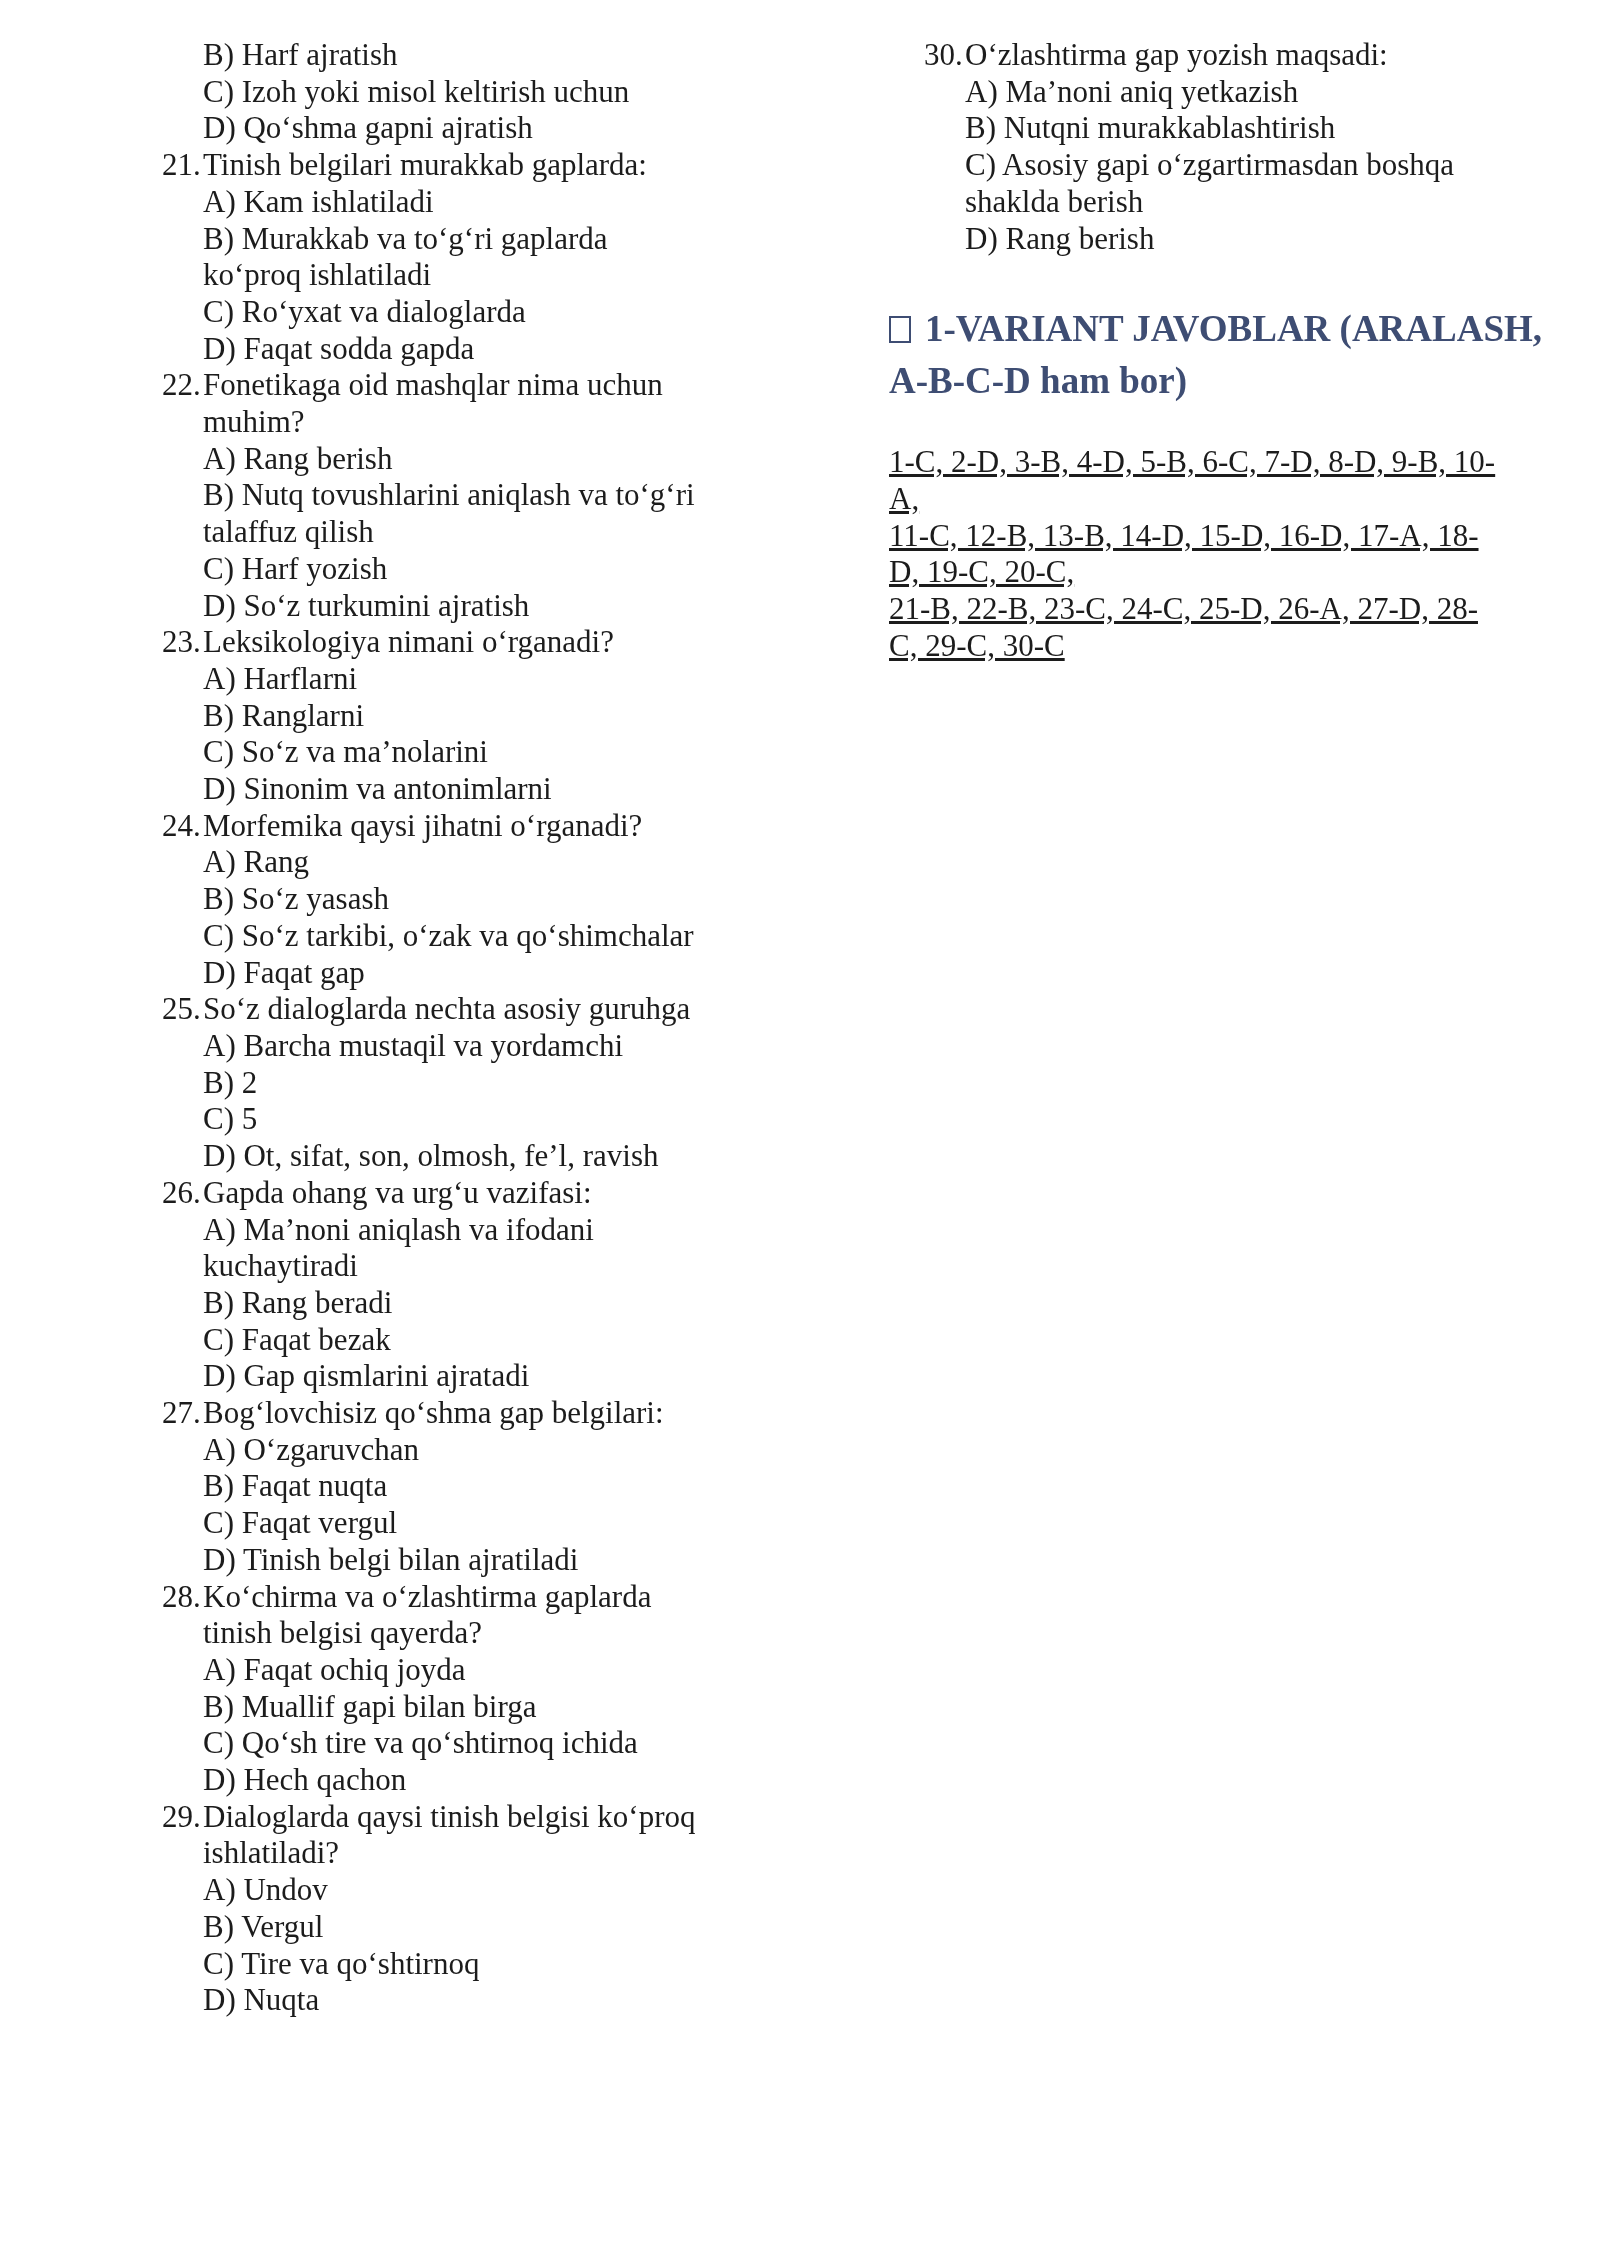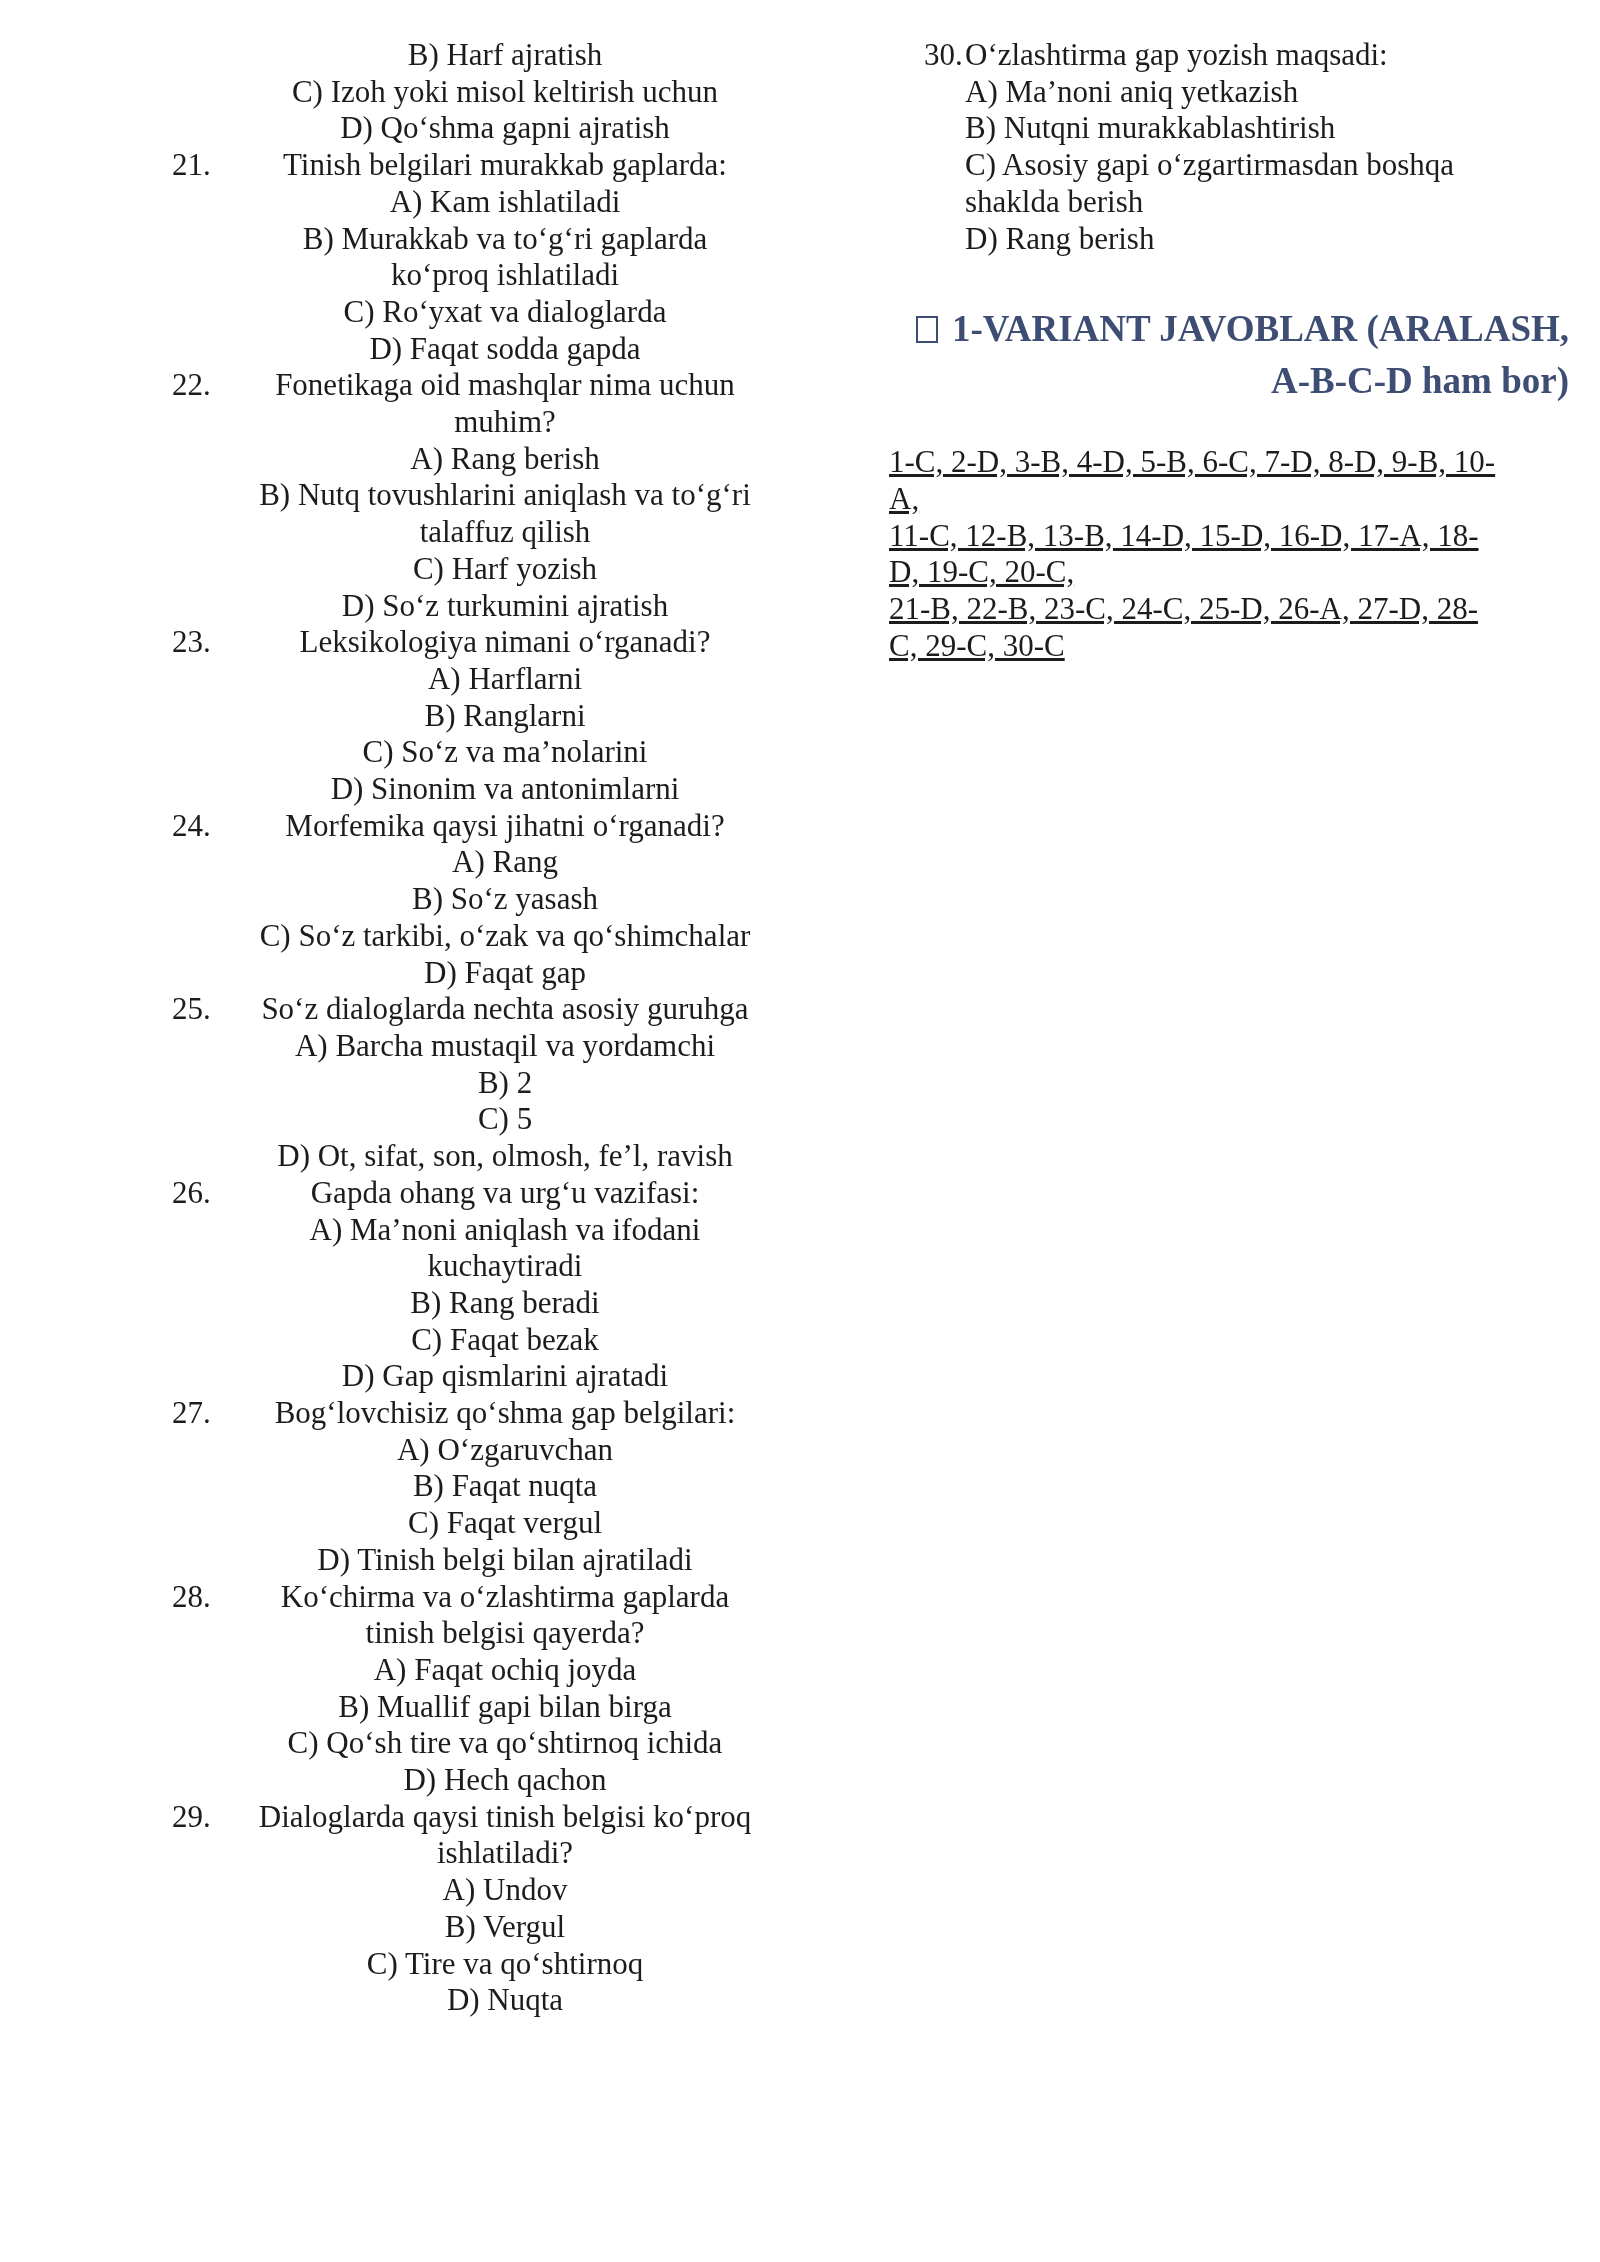--- a/index.html
+++ b/index.html
@@ -18,7 +18,7 @@
     font-size:31px;
     line-height:36.7px;
   }
-  .col-left{left:137px;width:660px;text-align:center;}
+  .col-left{left:127px;width:660px;}
   .col-right{left:845px;width:680px;margin-left:44px;}
   .line{
     position:relative;

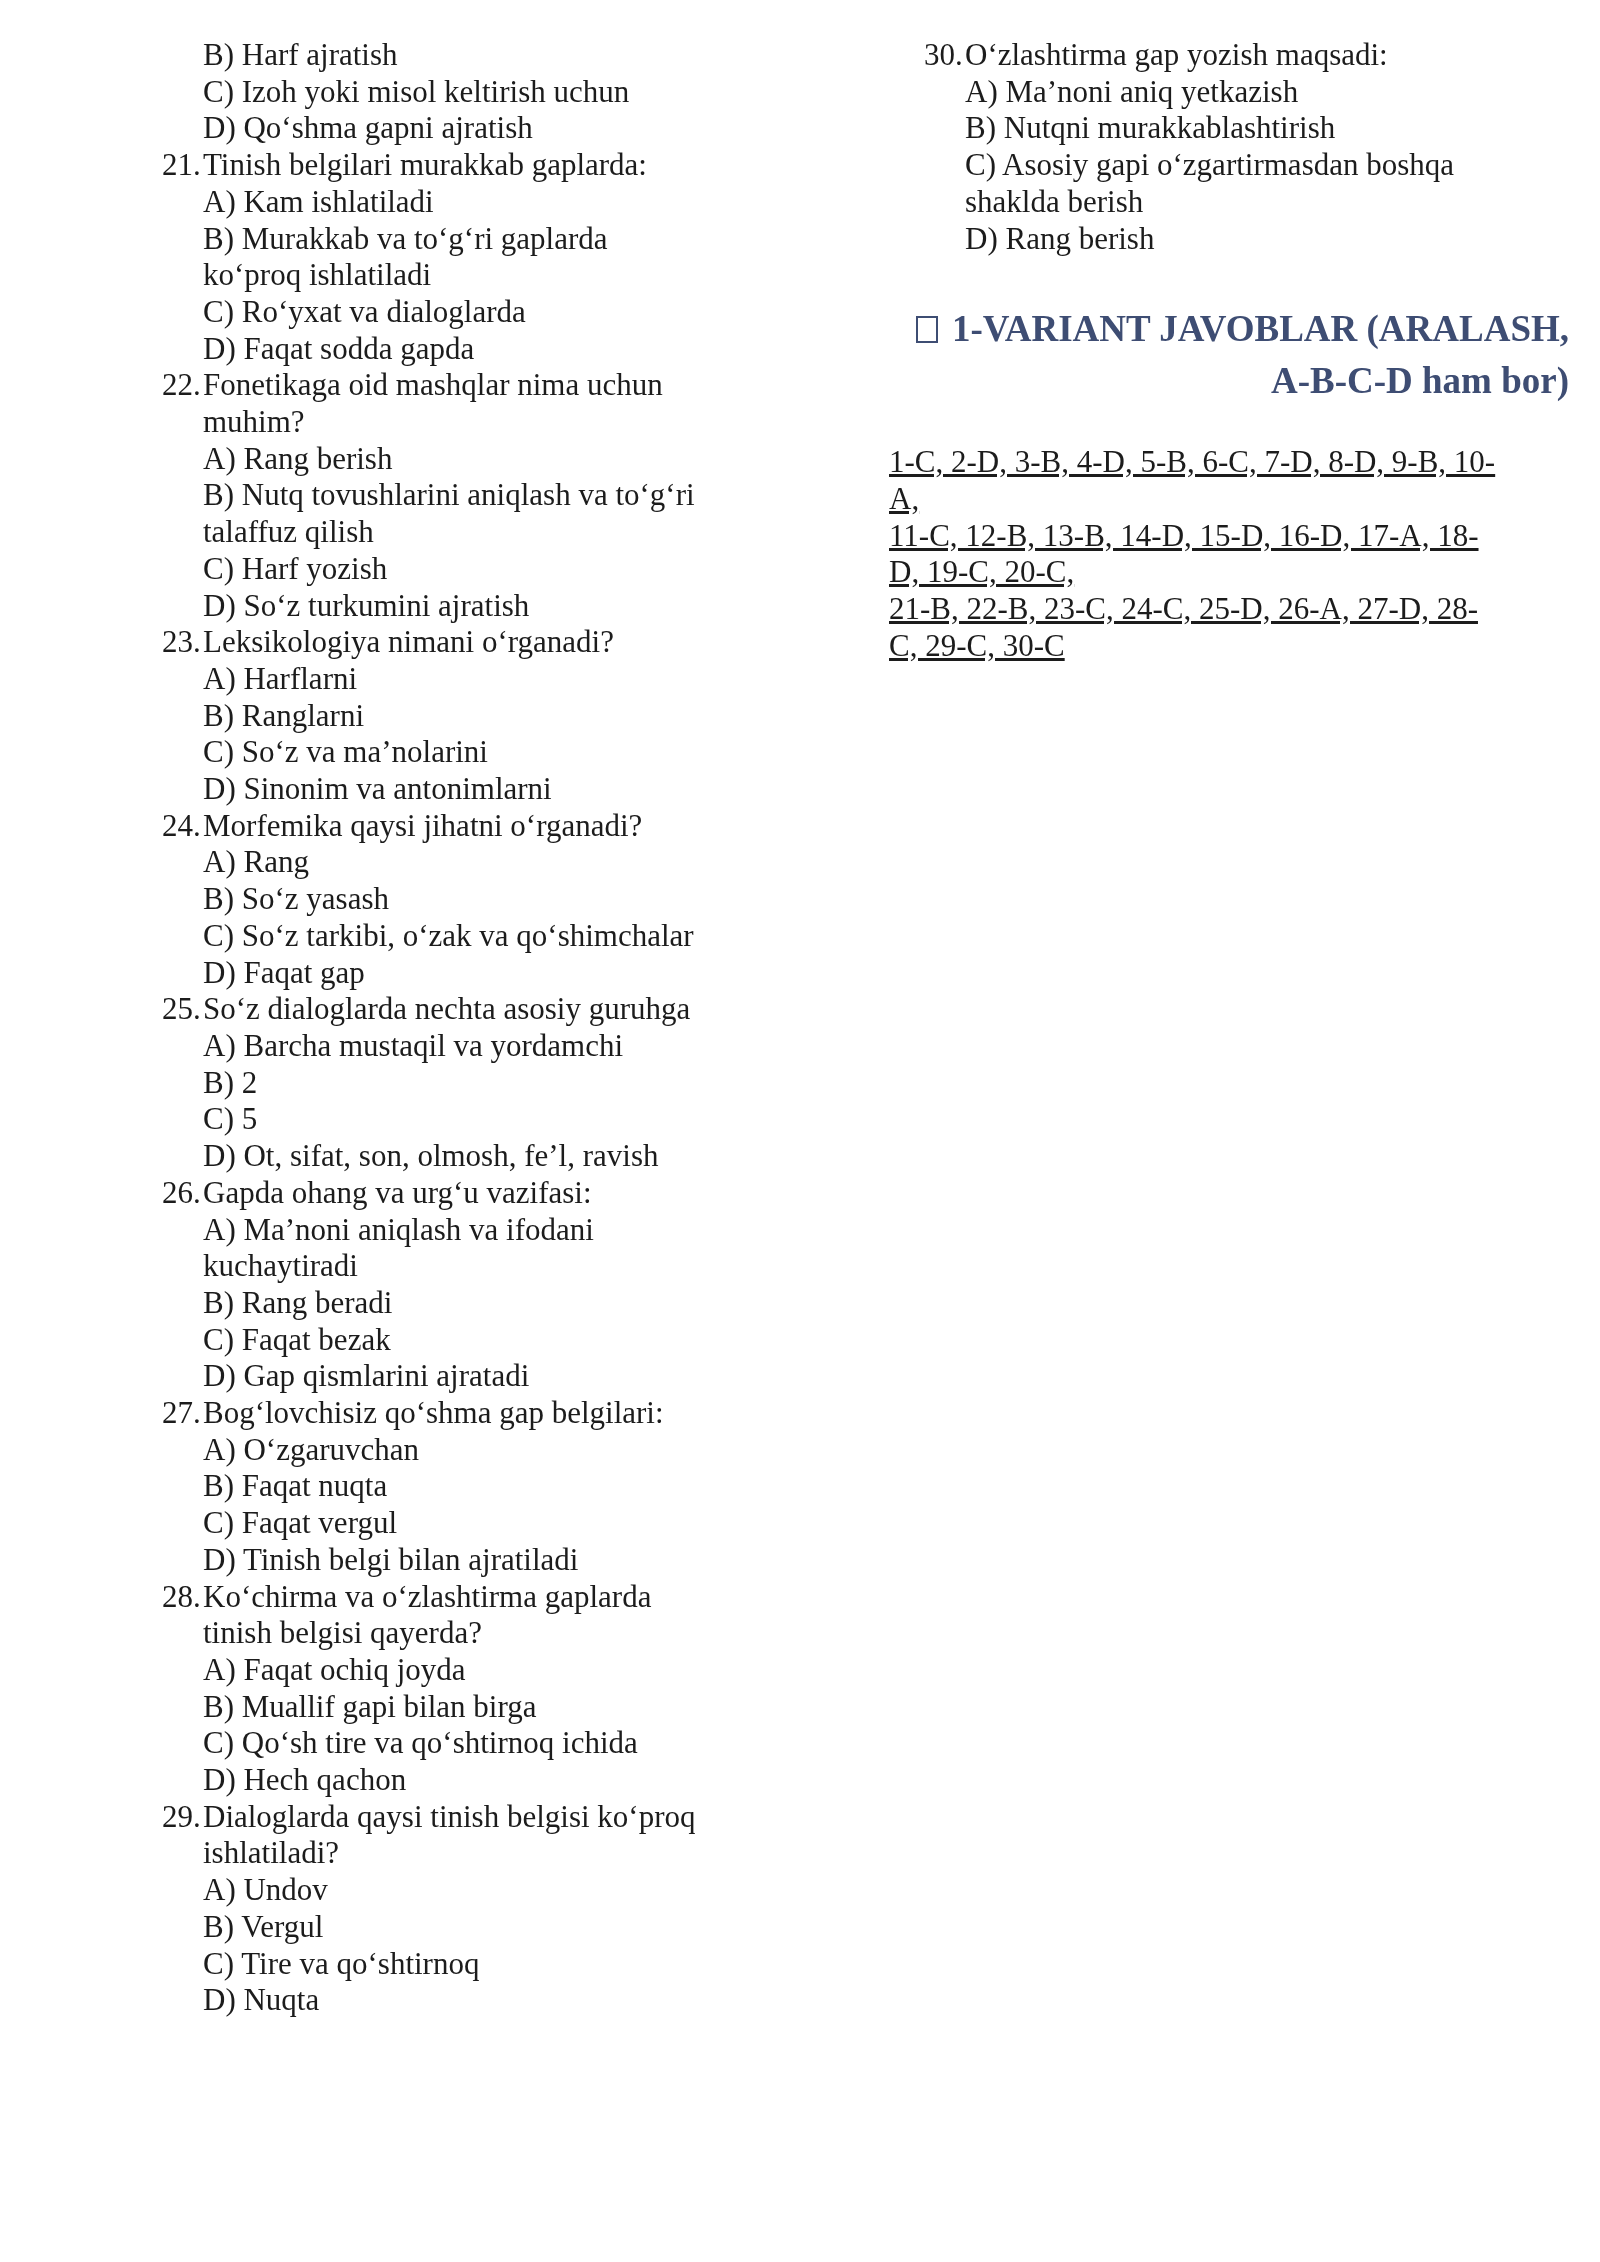--- a/index.html
+++ b/index.html
@@ -37,7 +37,6 @@
     font-weight:600;
     color:var(--hc,#3e4d73);
     white-space:nowrap;
-    text-align:right;
   }
   .tofu{
     display:inline-block;

